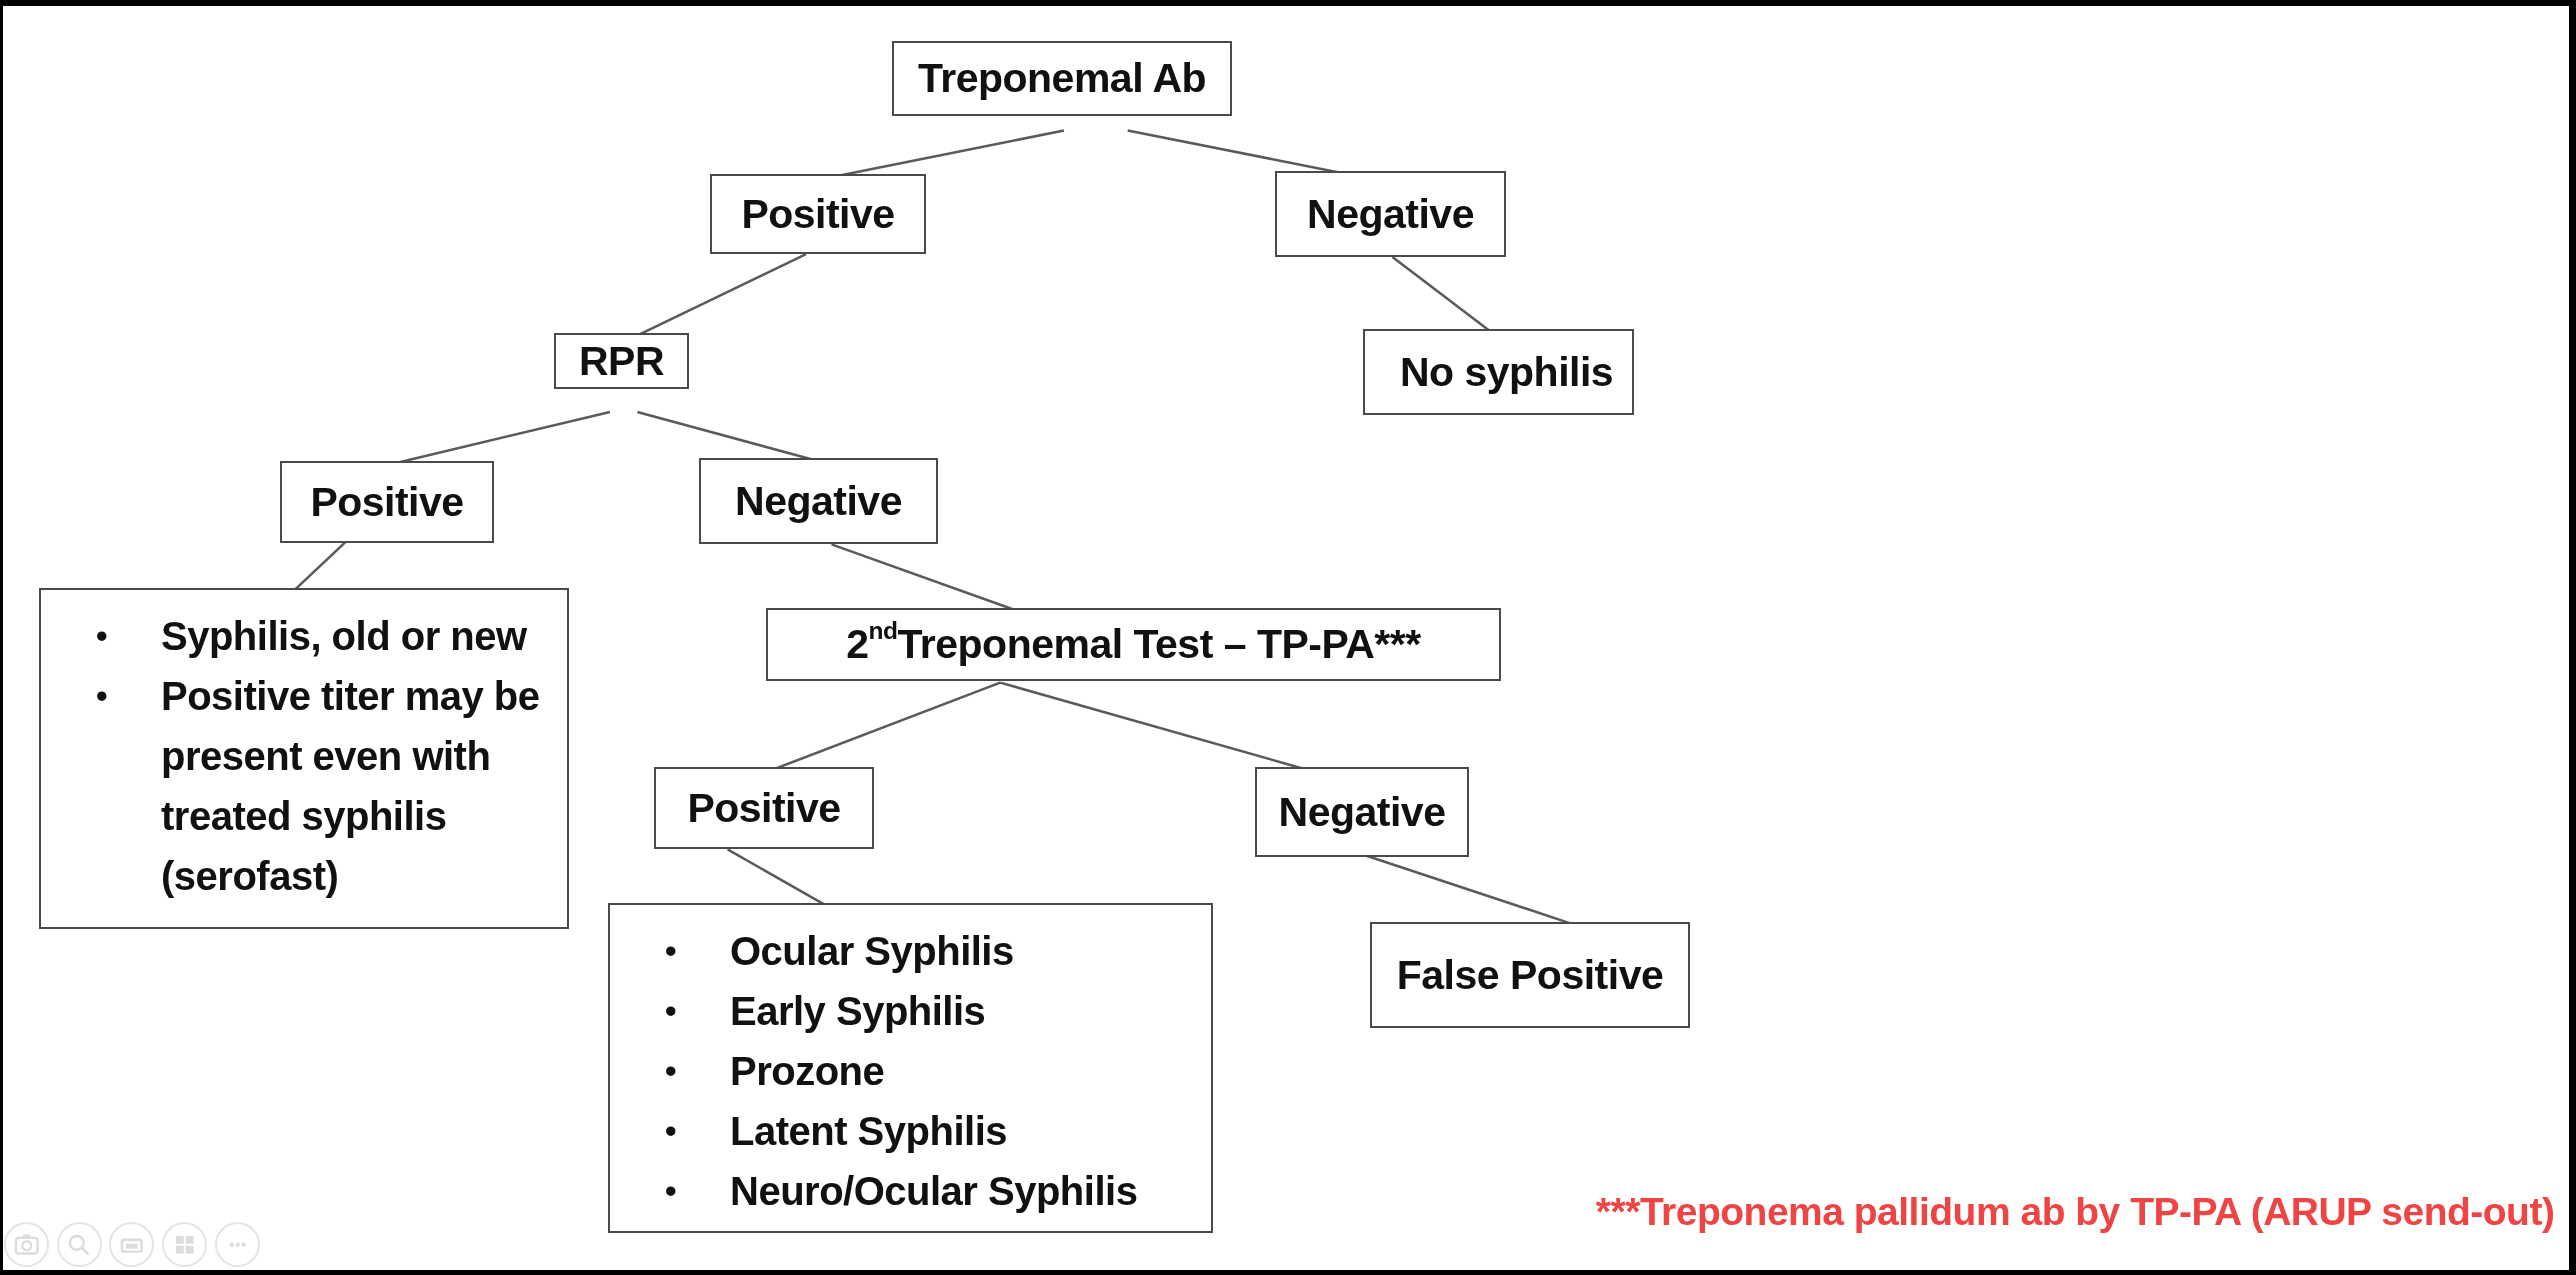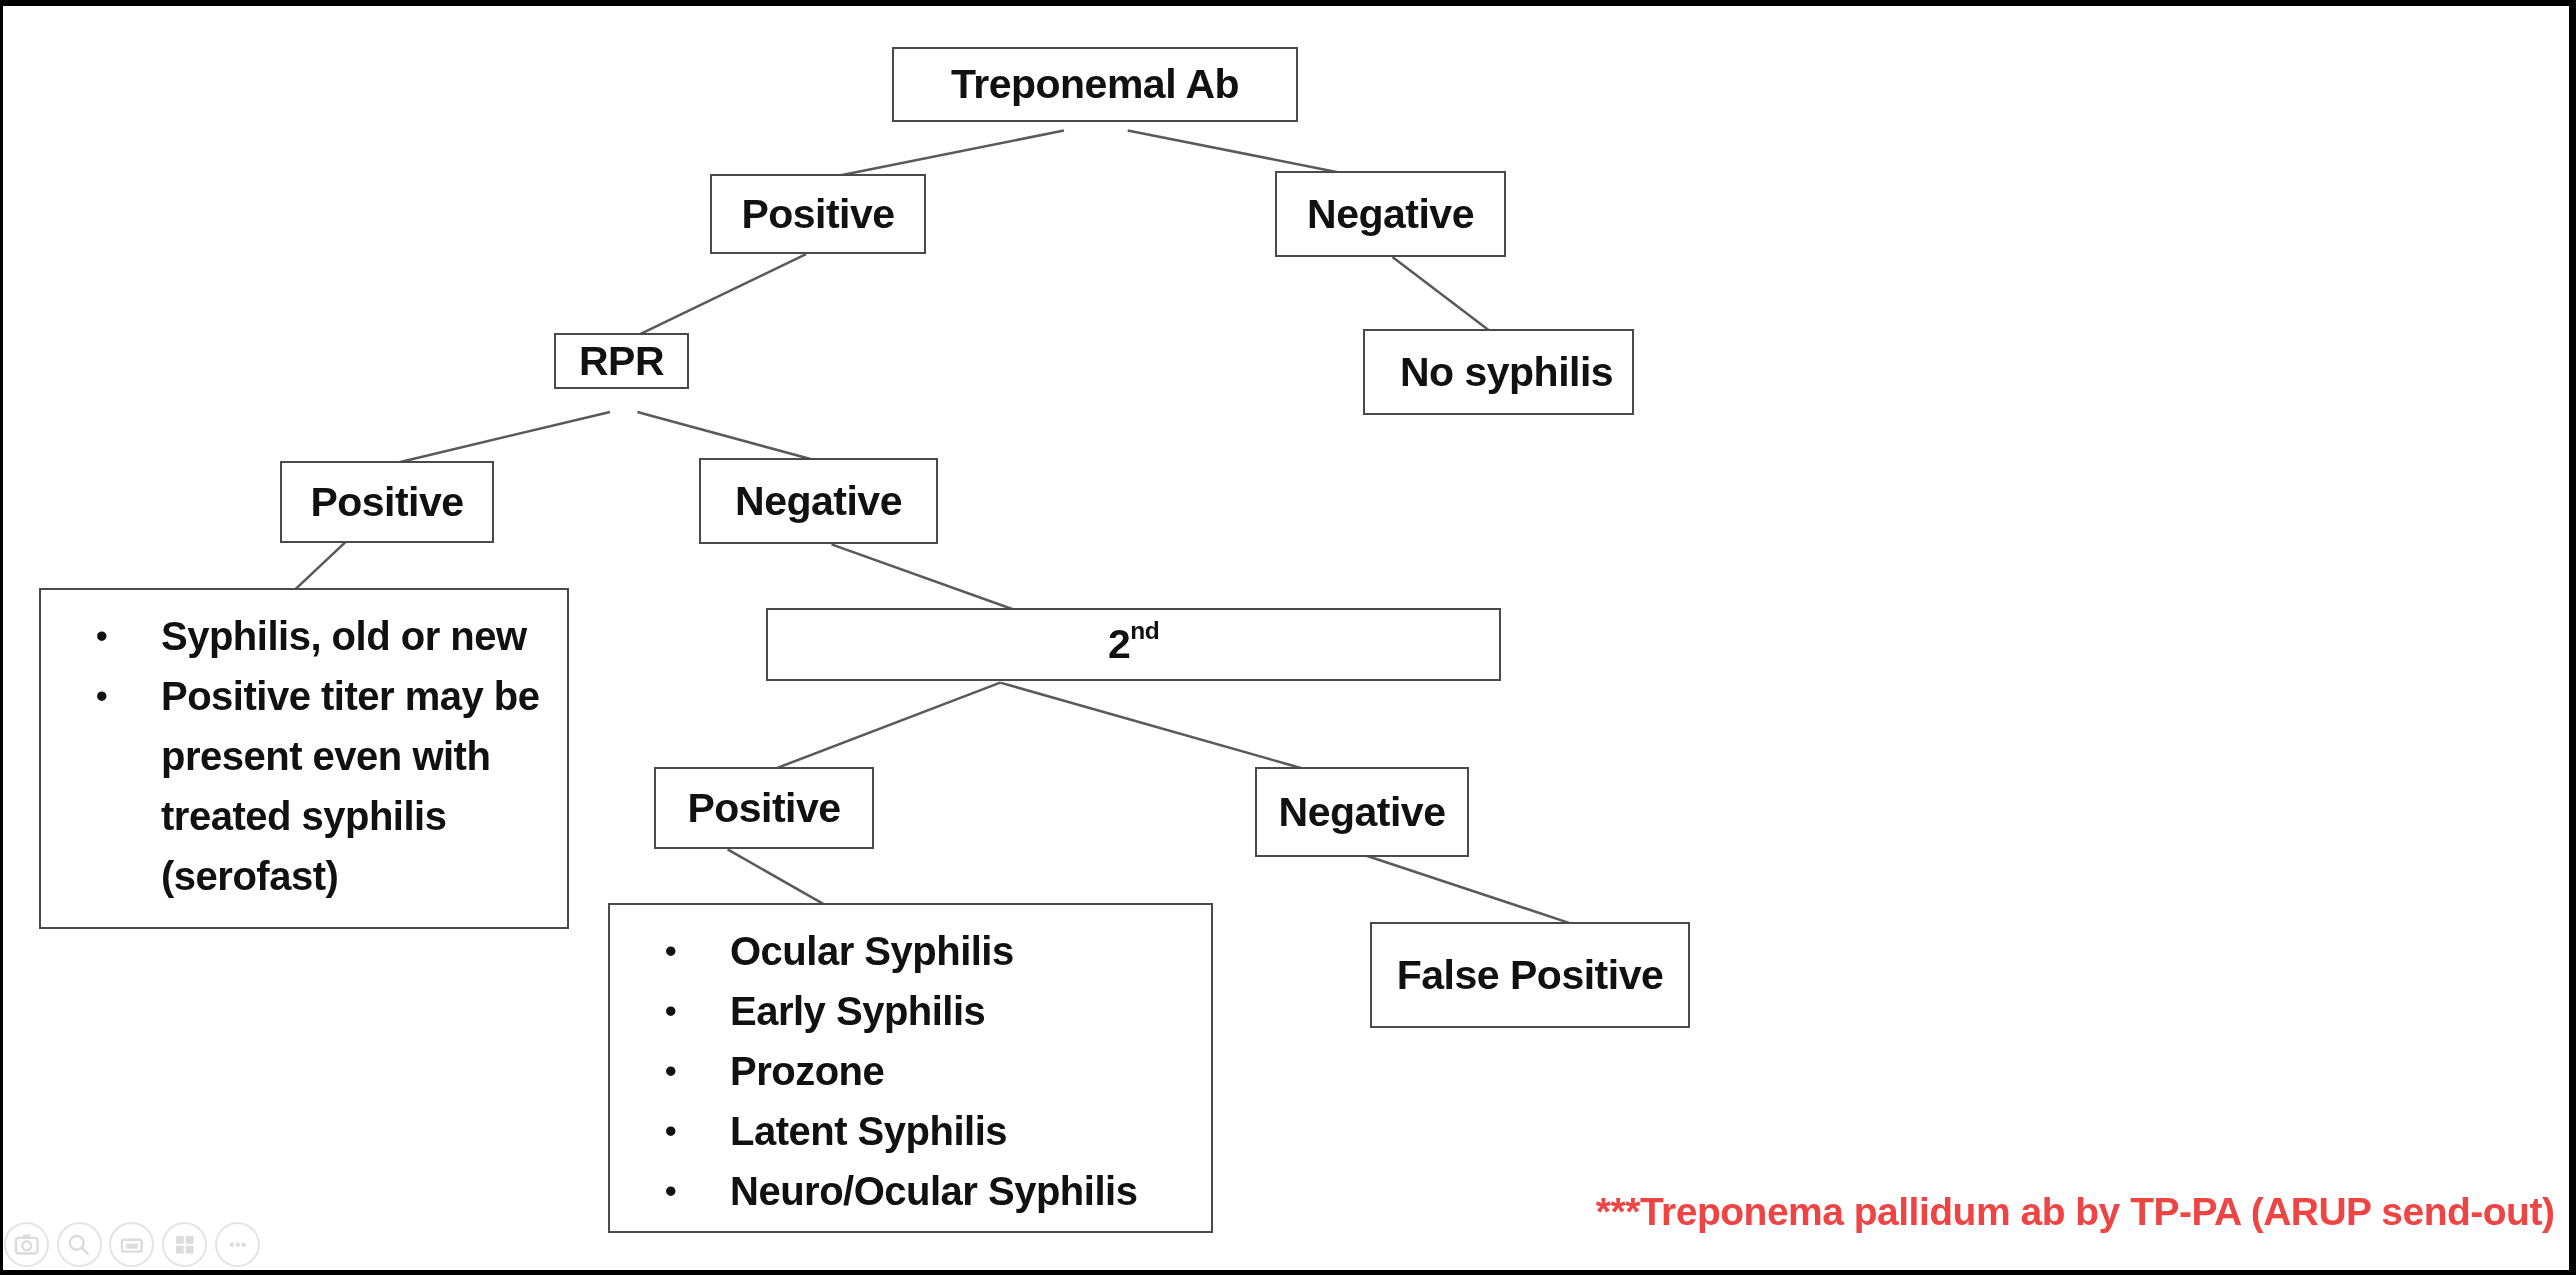--- a/index.html
+++ b/index.html
@@ -97,7 +97,7 @@
     </g>
   </svg>
 
-  <div class="node" style="left:892px; top:47px; width:406px; height:75px;">Treponemal Ab</div>
+  <div class="node" style="left:892px; top:41px; width:340px; height:75px;">Treponemal Ab</div>
 
   <div class="node" style="left:710px; top:174px; width:216px; height:80px;">Positive</div>
 

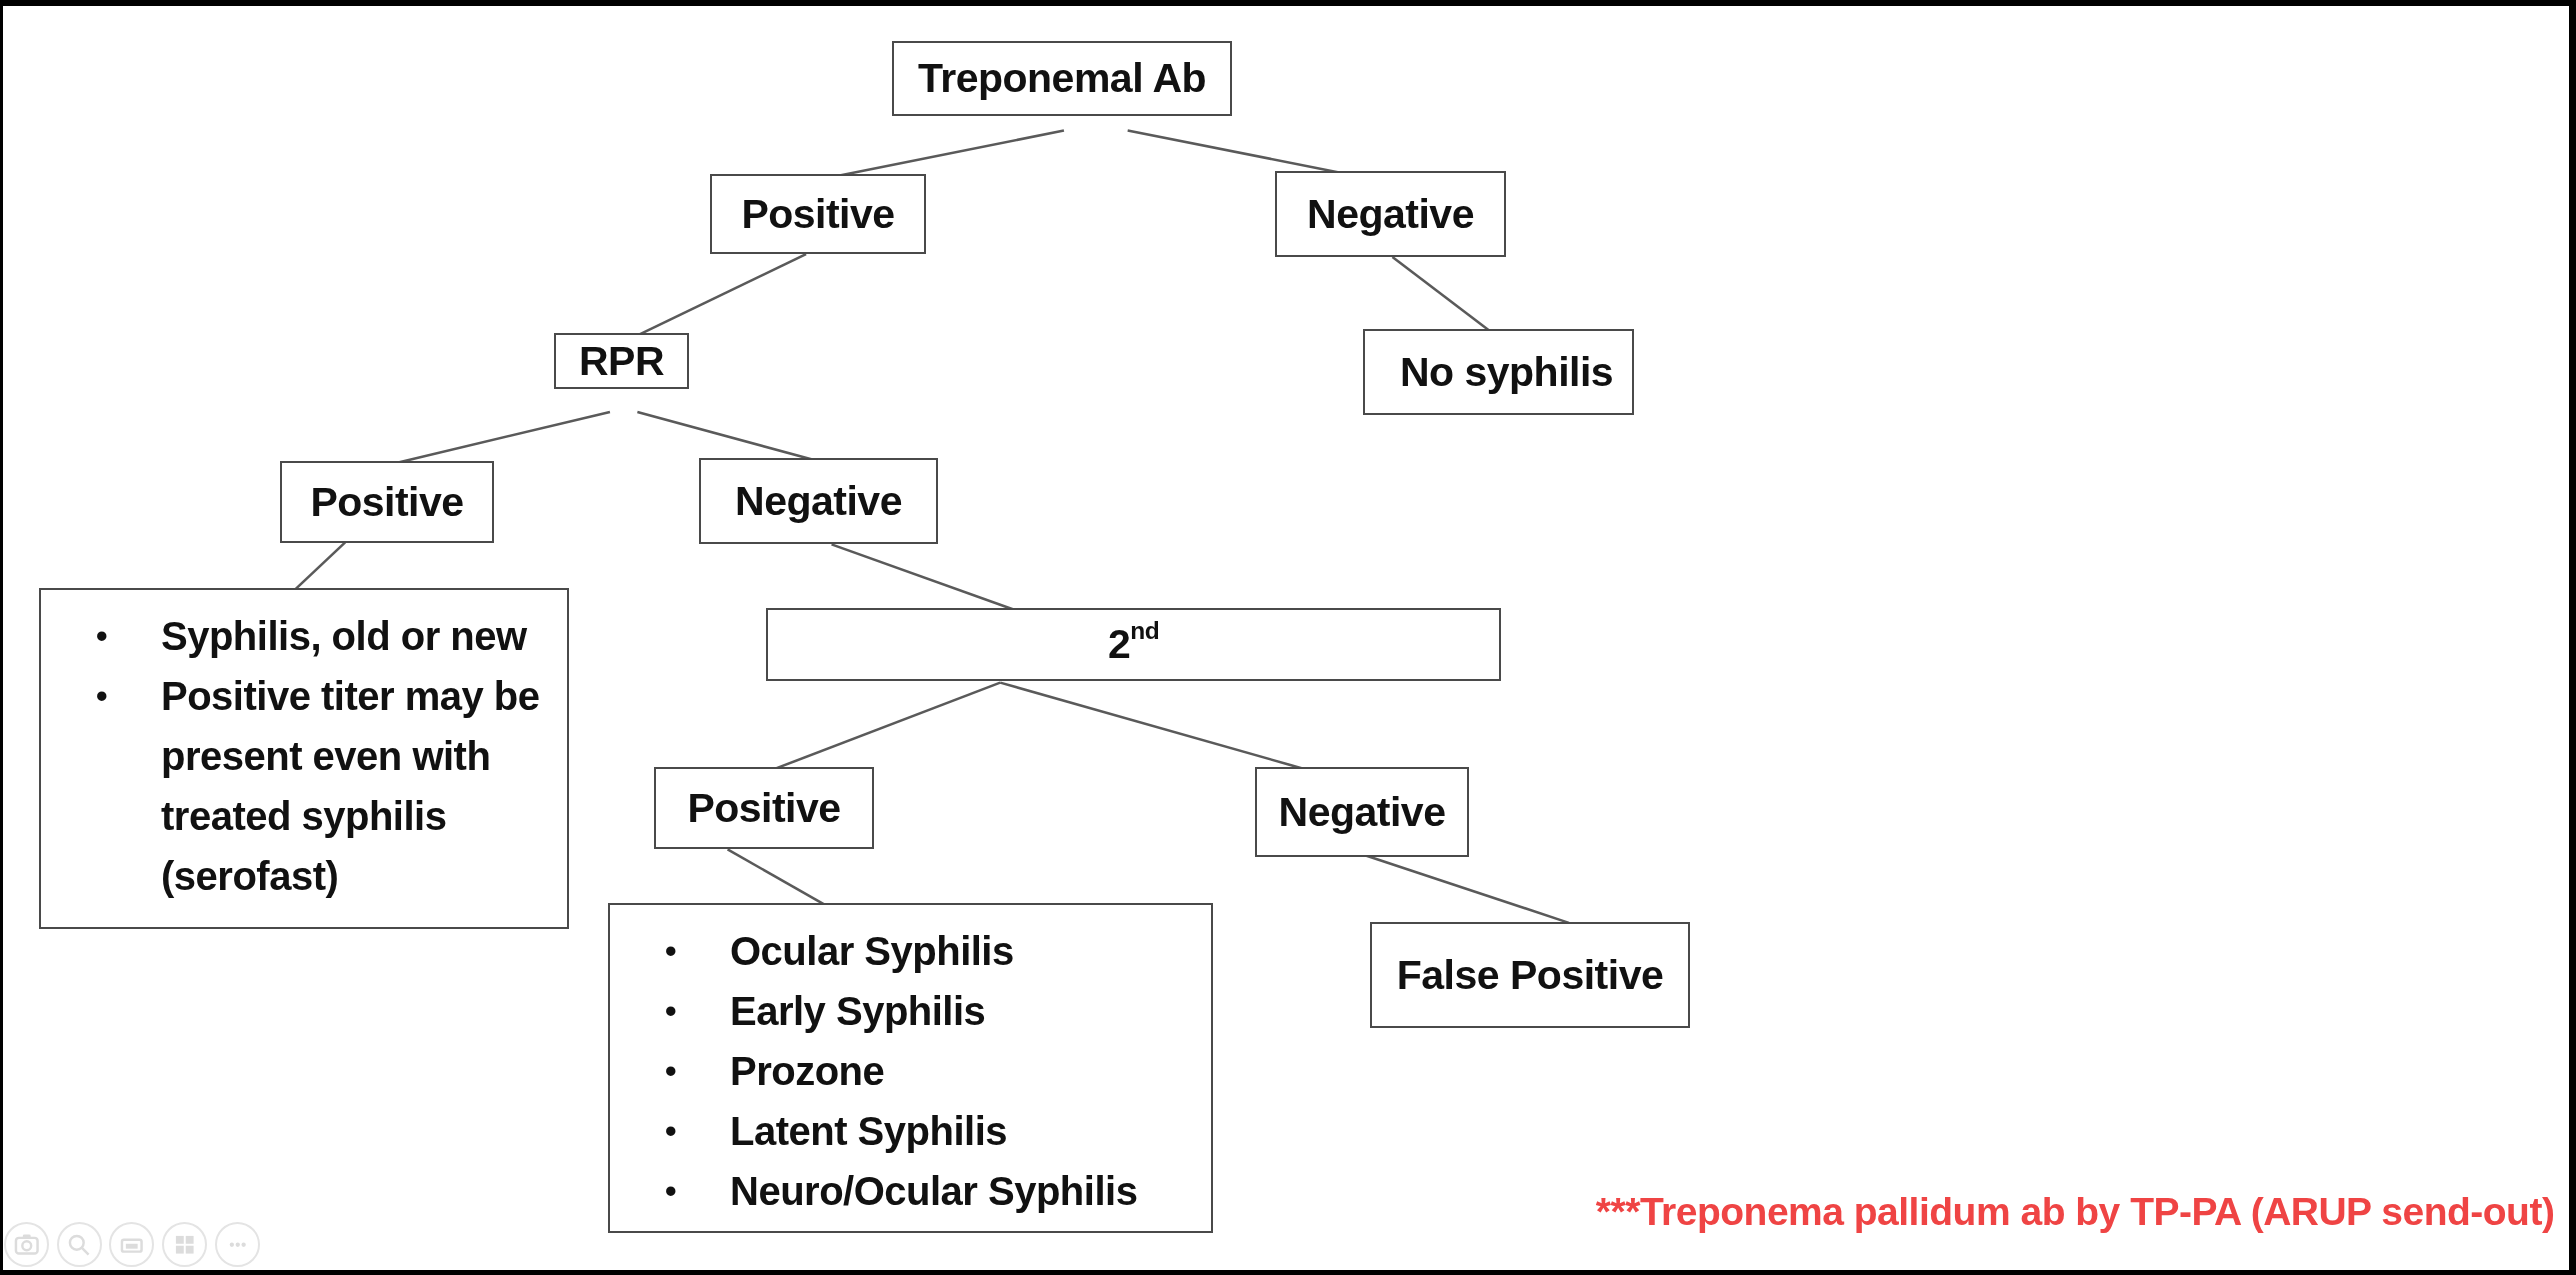--- a/index.html
+++ b/index.html
@@ -127,6 +127,7 @@
   <div class="node" style="left:766px; top:608px; width:735px; height:73px;">
     <span>2</span>
       <sup>nd</sup>
+      <span> Treponemal Test – TP-PA***</span>
   </div>
 
   <div class="node" style="left:654px; top:767px; width:220px; height:82px;">Positive</div>

